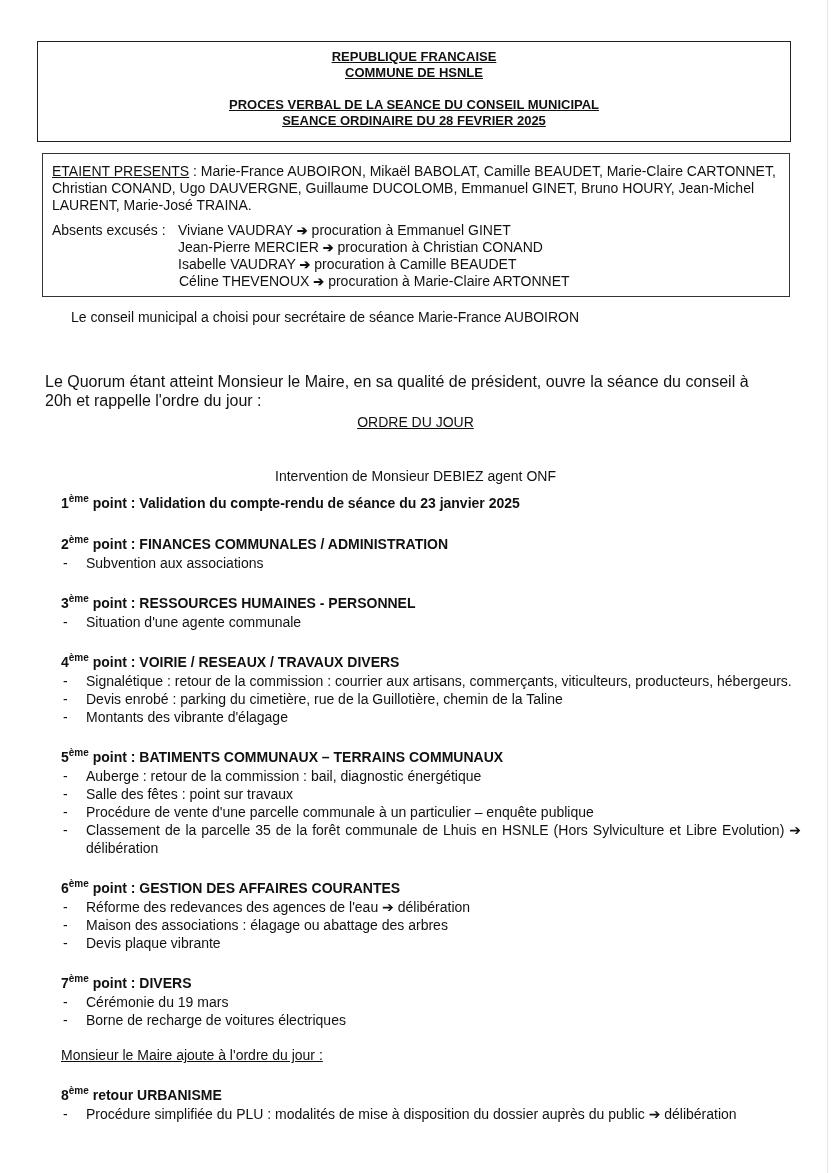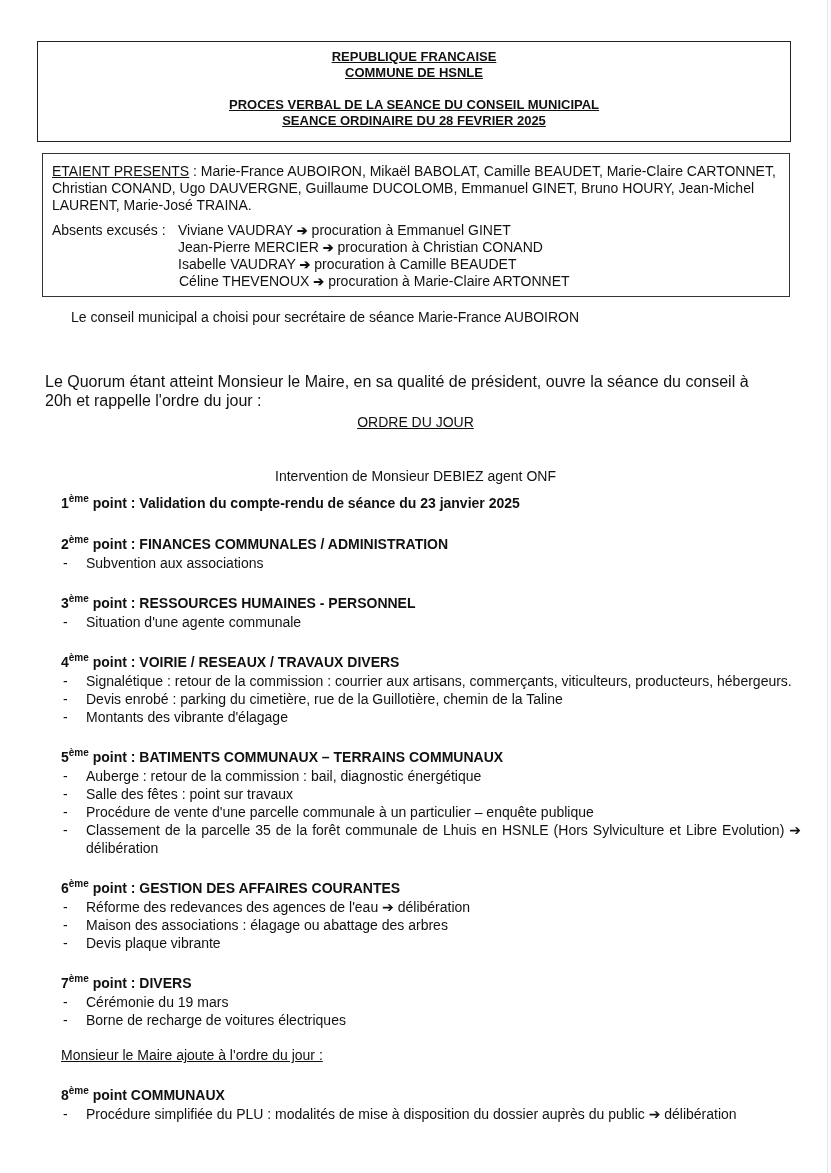--- a/index.html
+++ b/index.html
@@ -135,7 +135,7 @@
     </div>
     <div class="maire-add">Monsieur le Maire ajoute à l'ordre du jour :</div>
     <div class="point">
-      <div class="point-title"><span>8</span><sup>ème</sup><span> point COMMUNAUX</span></div>
+      <div class="point-title"><span>8</span><sup>ème</sup><span> retour URBANISME</span></div>
       <ul class="items">
         <li class="justify"><span class="dash">-</span><span>Procédure simplifiée du PLU : modalités de mise à disposition du dossier auprès du public ➔ délibération</span></li>
       </ul>

